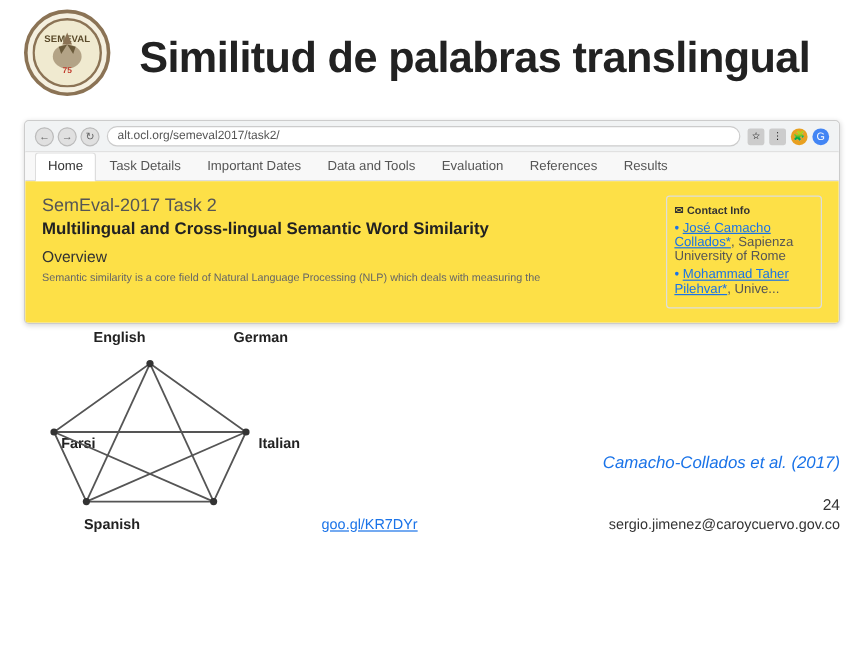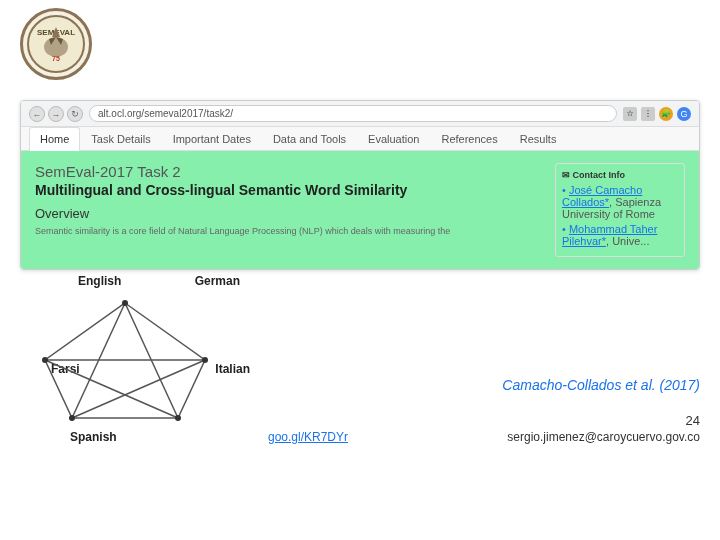--- a/index.html
+++ b/index.html
@@ -310,6 +310,7 @@
     </div>
   </div>
 
+  <h1 class="main-title">Similitud de palabras translingual</h1>
 </div>
 
 <div class="browser-window">

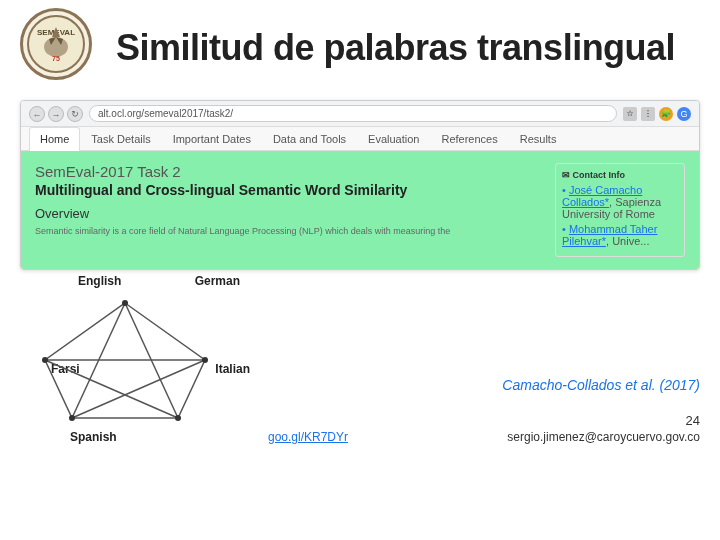--- a/index.html
+++ b/index.html
@@ -146,7 +146,7 @@
 
     
     .page-content {
-      background: #86efac;
+      background: #fde047;
       padding: 12px 14px;
       display: flex;
       gap: 12px;

